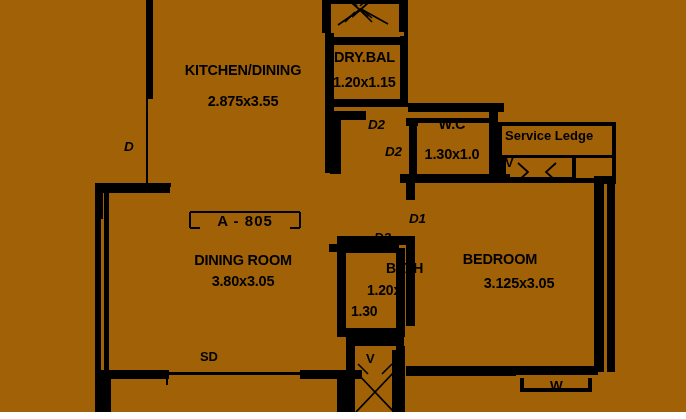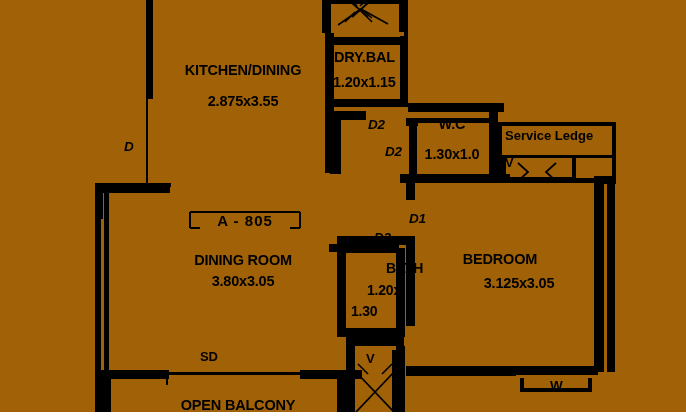--- a/index.html
+++ b/index.html
@@ -218,7 +218,6 @@
   <div class="lbl bath-line" style="left:351px; top:283px;margin-left:16px;">1.20x</div>
   <div class="lbl bath-line" style="left:351px; top:304px;">1.30</div>
 
-  <div class="lbl room-name center" style="left:238px; top:398px;">OPEN BALCONY</div>
 
   <div class="lbl door-code" style="left:124px; top:140px;">D</div>
   <div class="lbl door-code" style="left:368px; top:118px;">D2</div>

